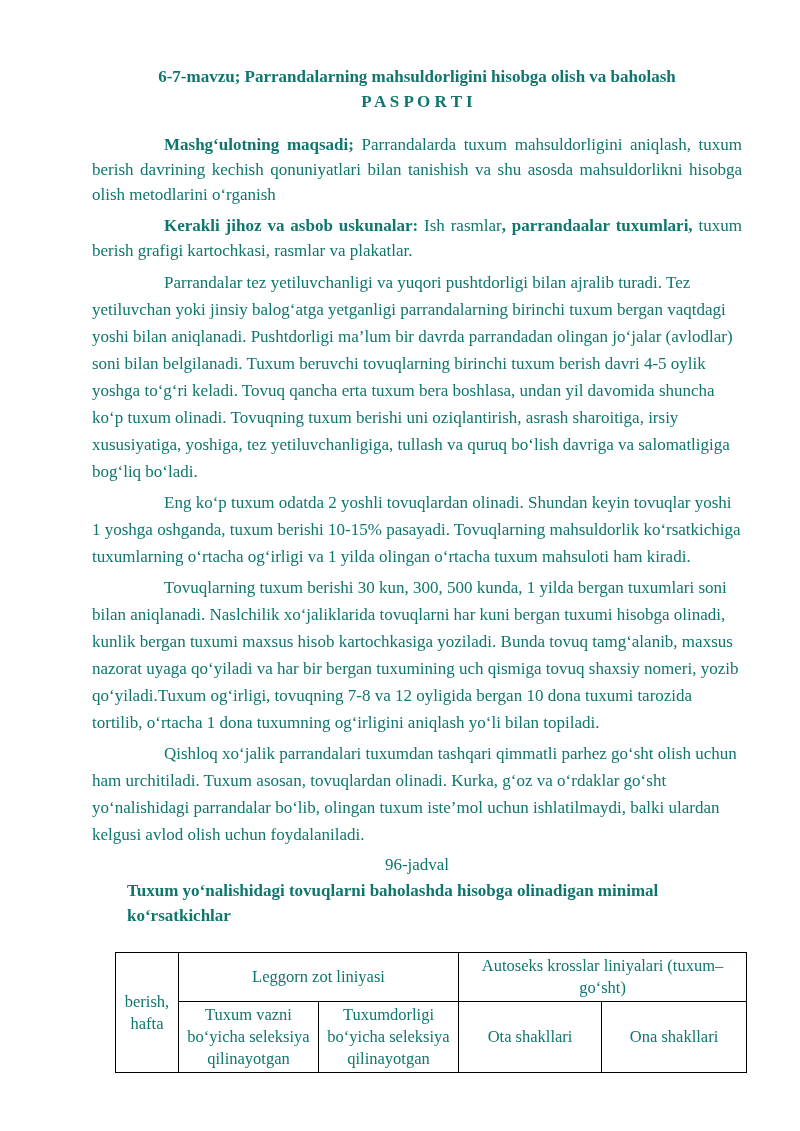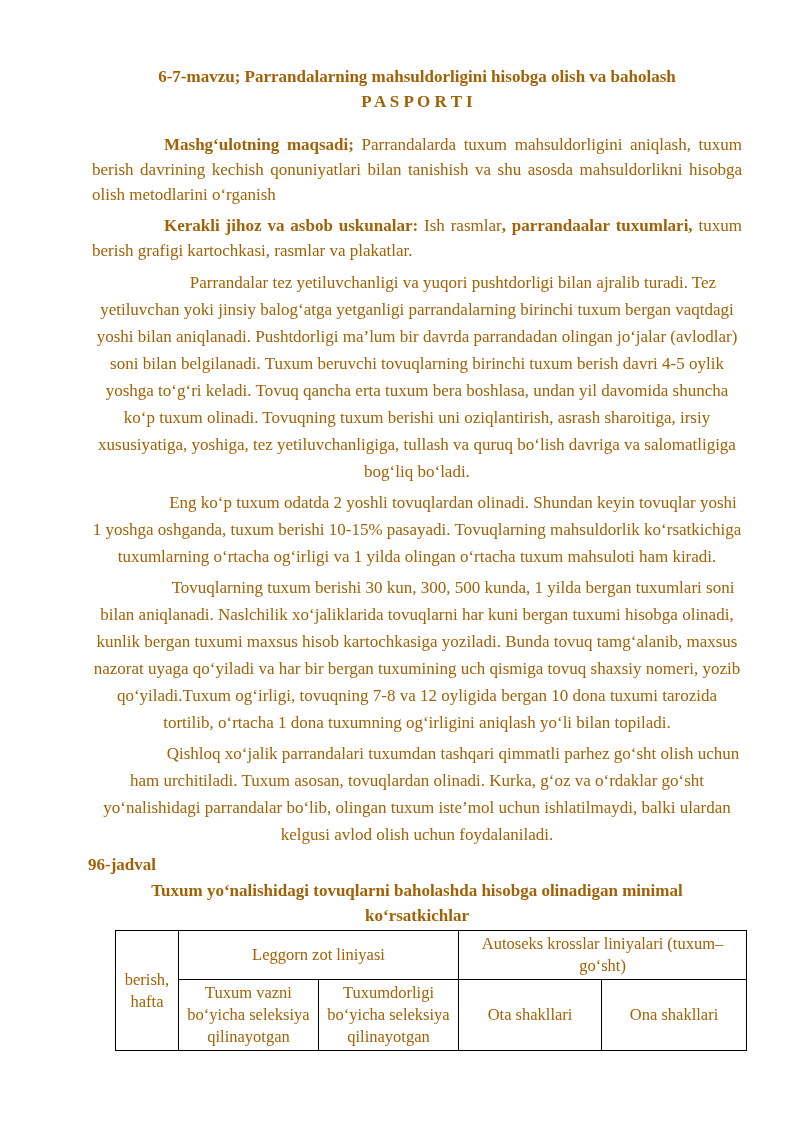--- a/index.html
+++ b/index.html
@@ -9,7 +9,7 @@
     margin:0 auto;
     background:#ffffff;
     font-family:"Liberation Serif", serif;
-    color:#a16207;
+    color:#0f766e;
     box-sizing:border-box;
     padding:64px 54px 0 88px;
     overflow:hidden;

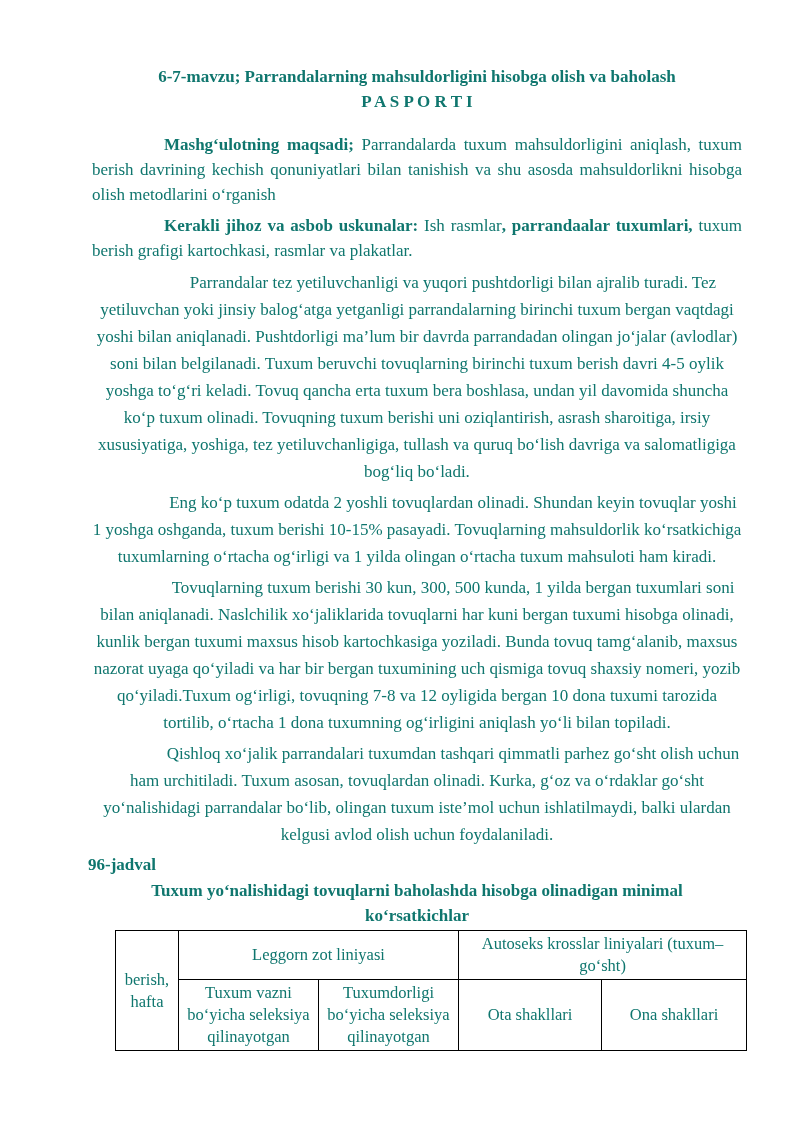--- a/index.html
+++ b/index.html
@@ -32,7 +32,7 @@
     margin-bottom:6px;
   }
   .bodytext {
-    text-align:center;
+    text-align:left;
     line-height:27px;
   }
   .jadval-label {

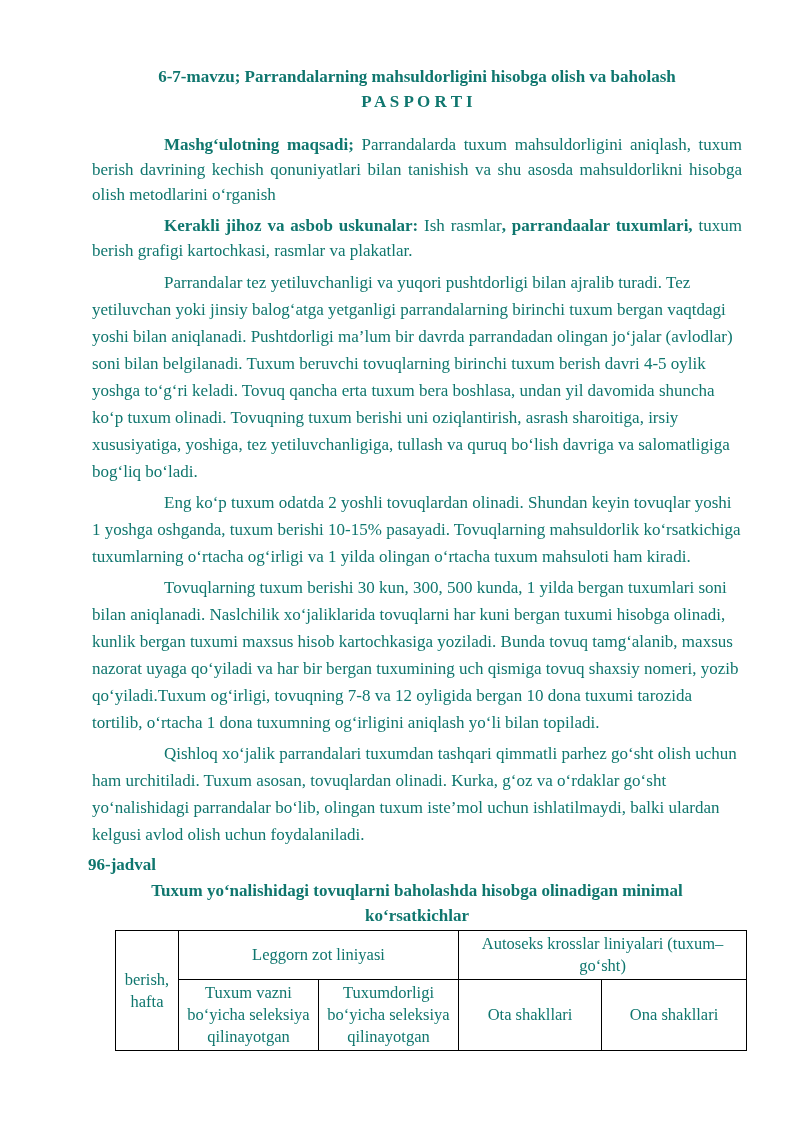--- a/index.html
+++ b/index.html
@@ -36,8 +36,8 @@
     line-height:27px;
   }
   .jadval-label {
-    text-align:left;
-    font-weight:bold;
+    text-align:center;
+    font-weight:normal;
     font-size:17px;
     line-height:26px;
     margin-top:2px;

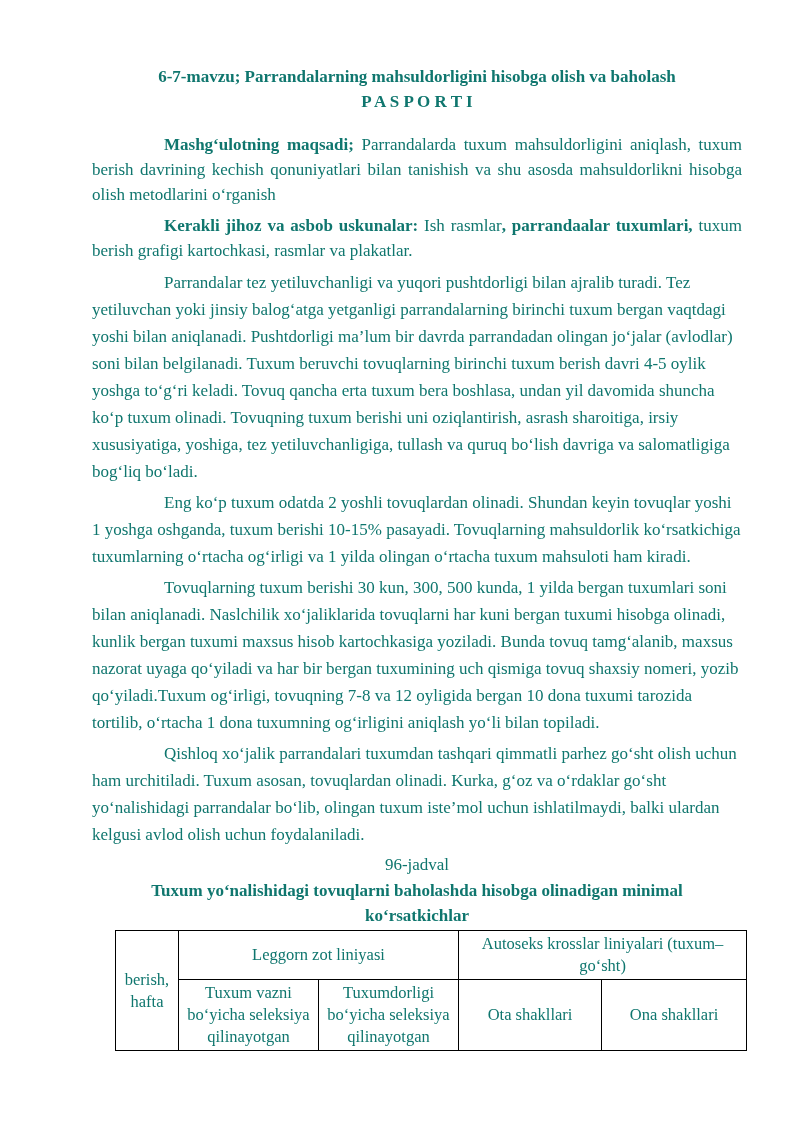--- a/index.html
+++ b/index.html
@@ -43,12 +43,12 @@
     margin-top:2px;
   }
   .table-caption {
-    text-align:center;
+    text-align:left;
     font-weight:bold;
     font-size:17px;
     line-height:25px;
     max-width:580px;
-    margin:0 auto 2px auto;
+    margin:0 auto 24px auto;
   }
   table.grid {
     border-collapse:collapse;

